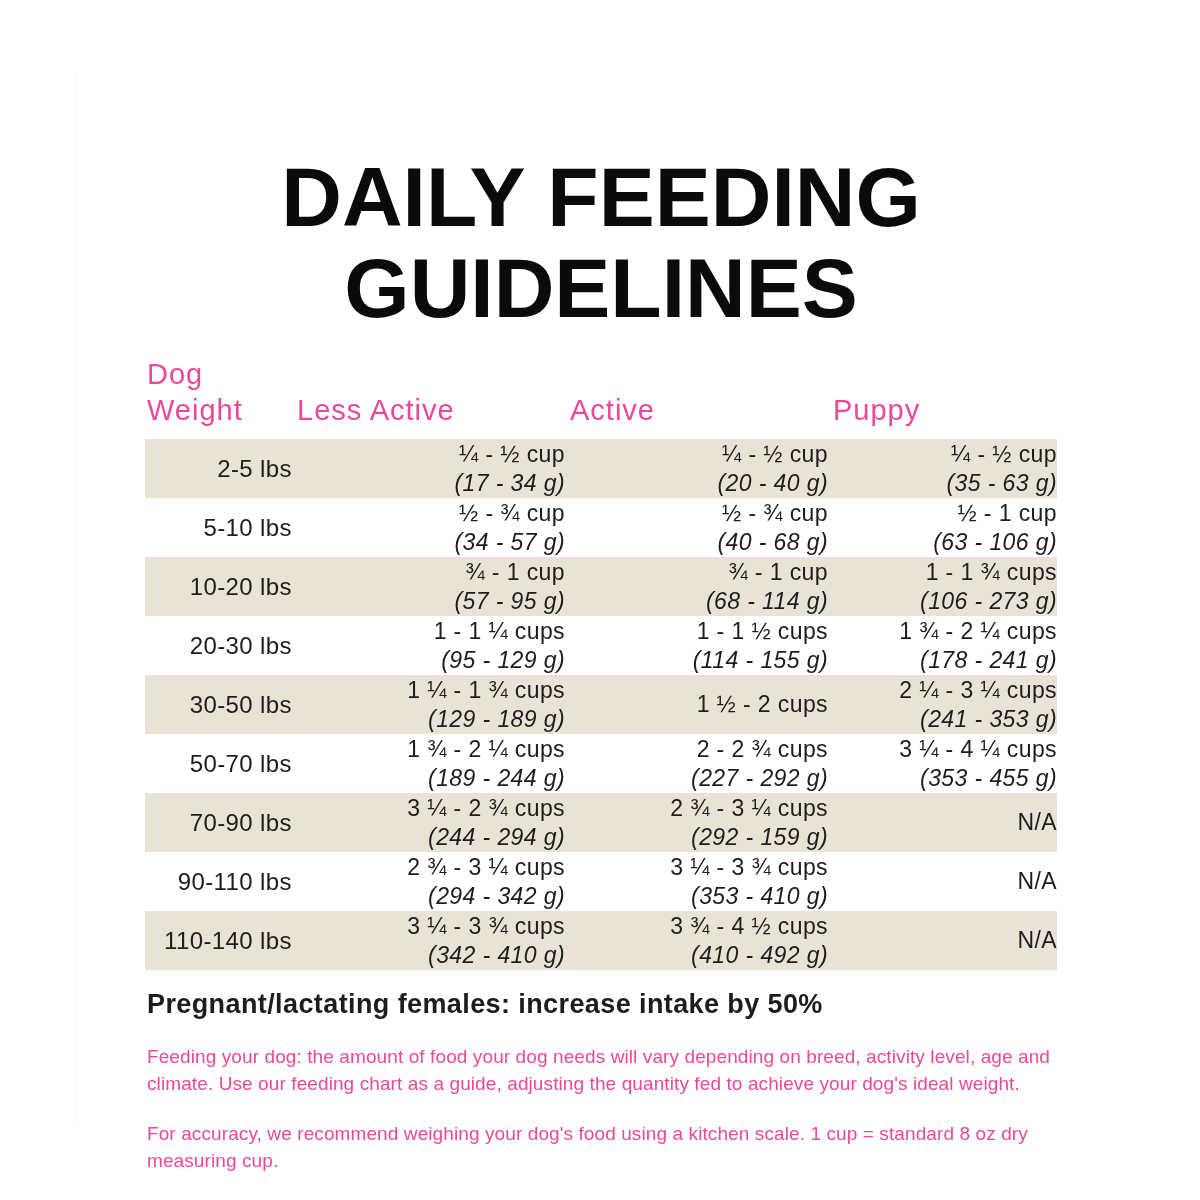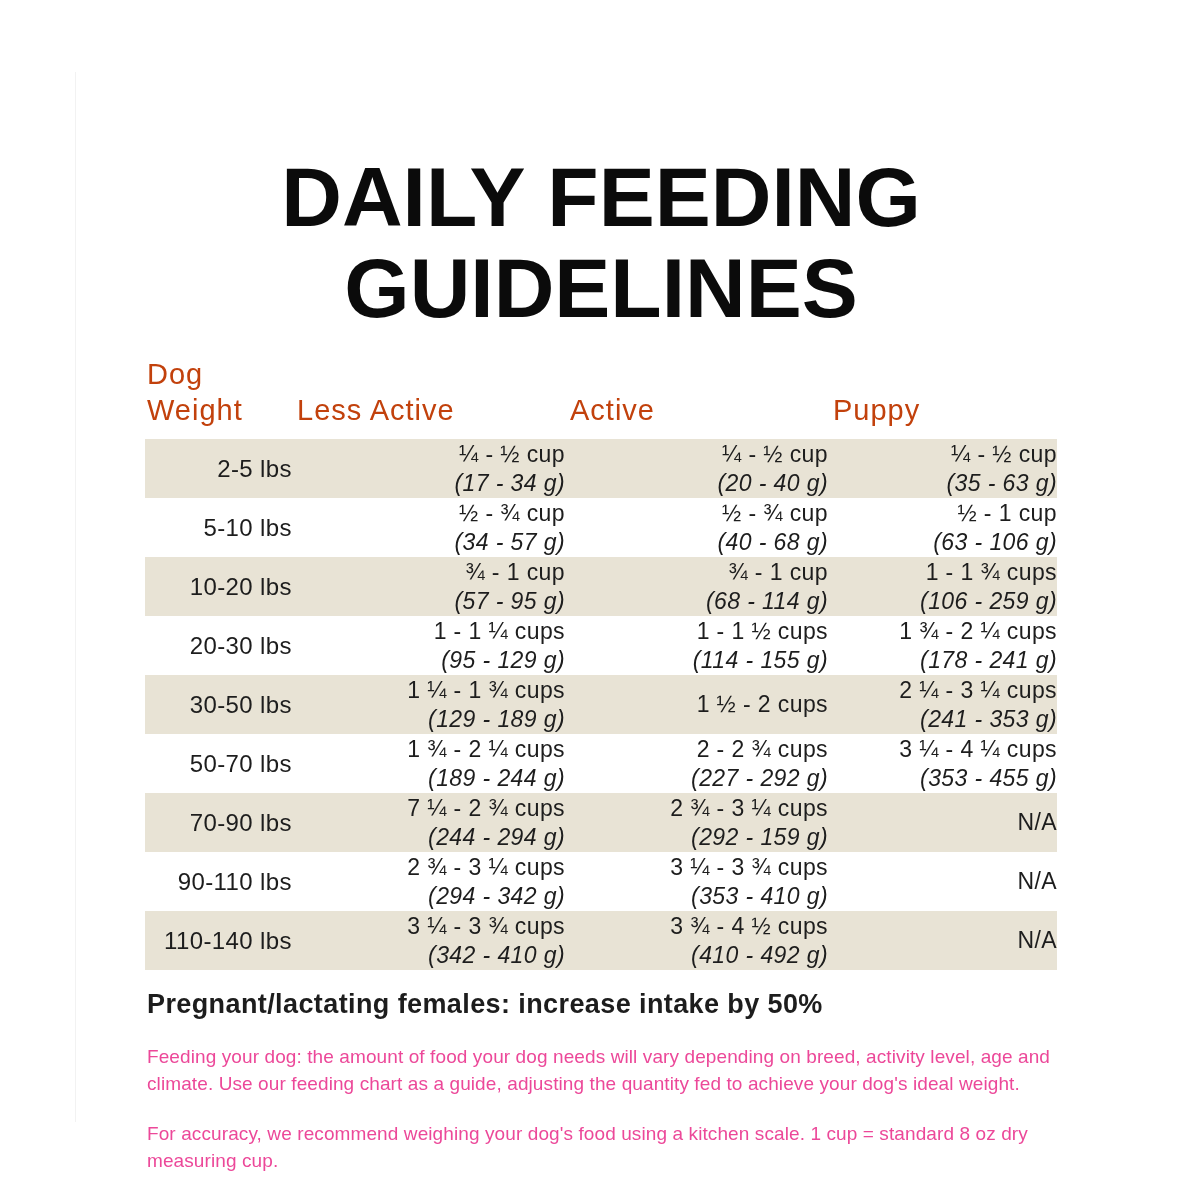--- a/index.html
+++ b/index.html
@@ -47,7 +47,7 @@
     font-size: 29px;
     letter-spacing: 1px;
     line-height: 1.22;
-    color: #c2410c;
+    color: #ec4899;
   }
   .thead .h { padding-left: 5px; }
   .thead .h.first { padding-left: 2px; width: 130px; }

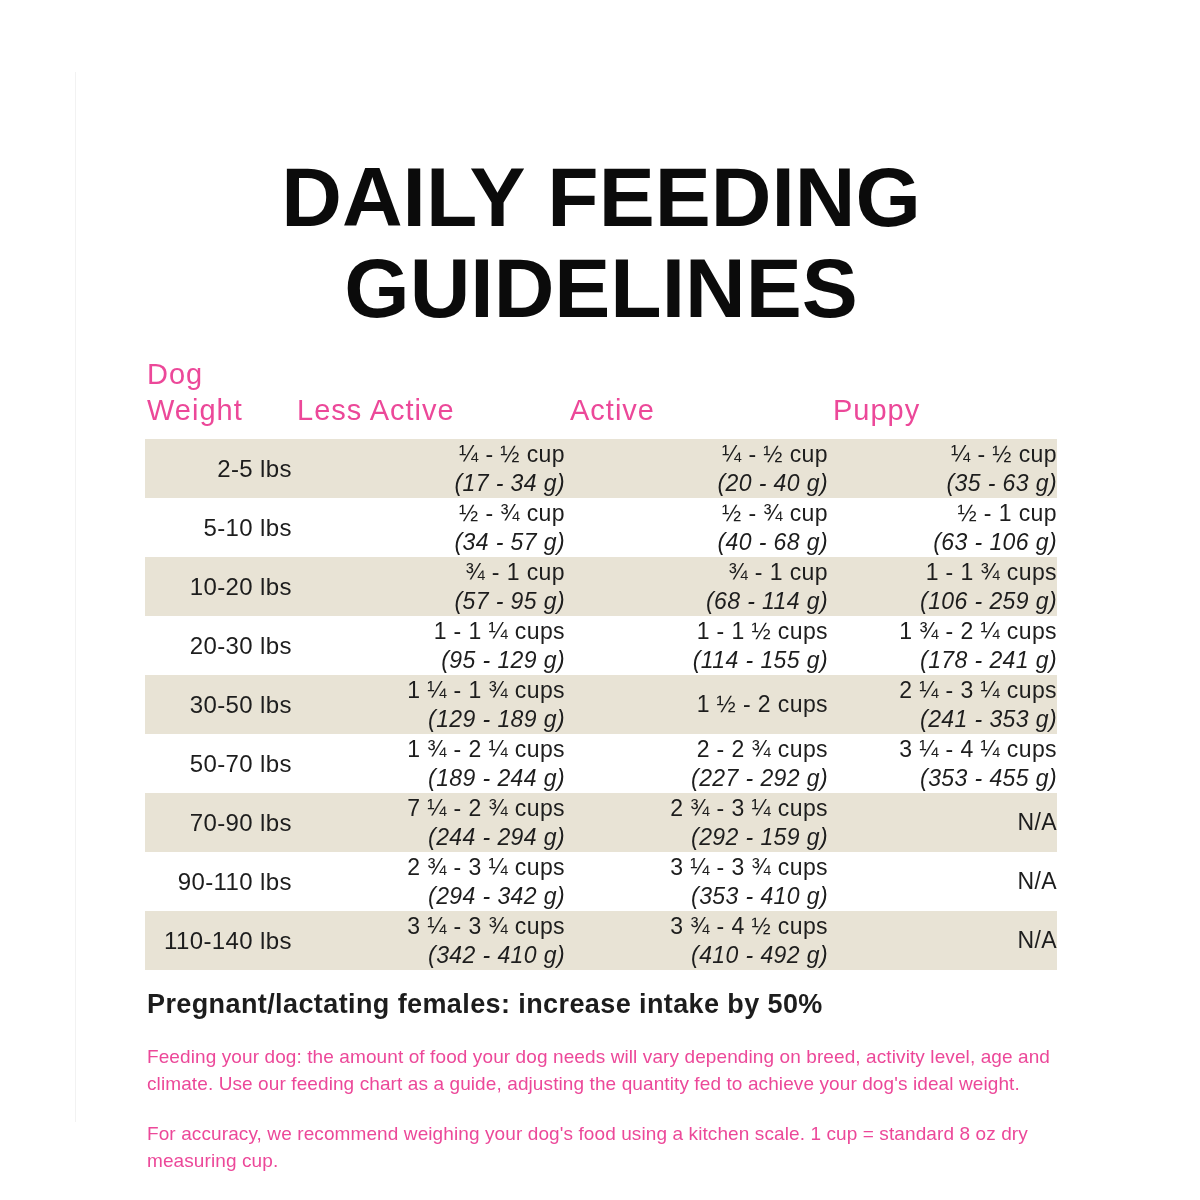--- a/index.html
+++ b/index.html
@@ -154,7 +154,7 @@
       </div>
       <div class="cell">
         <div class="cups">1 - 1 ¾ cups</div>
-        <div class="grams">(106 - 259 g)</div>
+        <div class="grams">(106 - 273 g)</div>
       </div>
     </div>
 

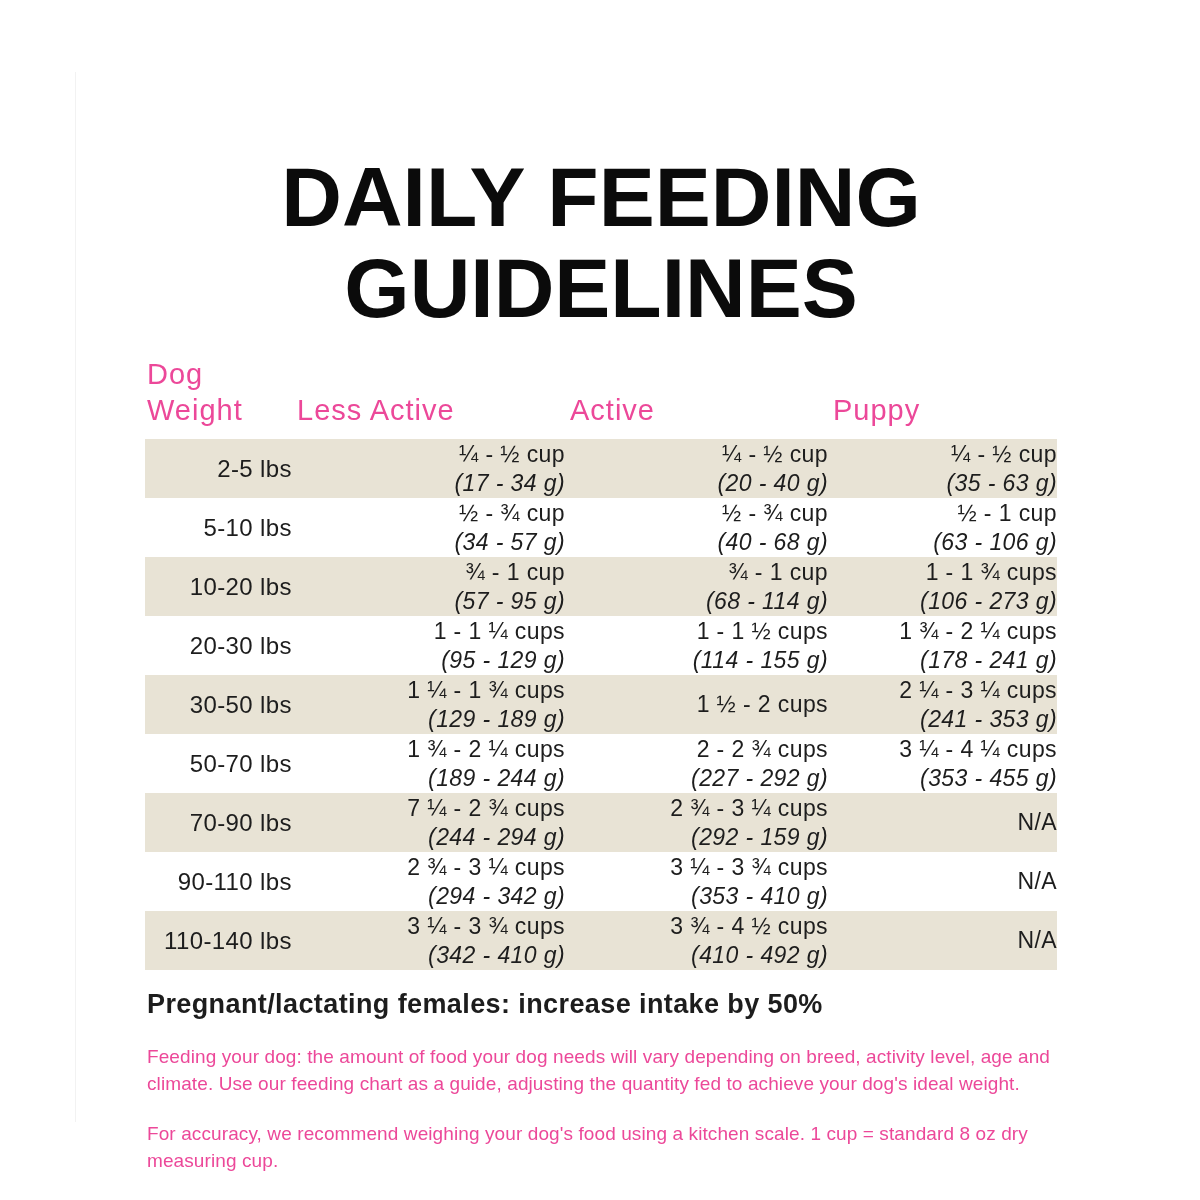--- a/index.html
+++ b/index.html
@@ -208,7 +208,7 @@
     <div class="row odd">
       <div class="cell weight">70-90 lbs</div>
       <div class="cell">
-        <div class="cups">7 ¼ - 2 ¾ cups</div>
+        <div class="cups">3 ¼ - 2 ¾ cups</div>
         <div class="grams">(244 - 294 g)</div>
       </div>
       <div class="cell">

